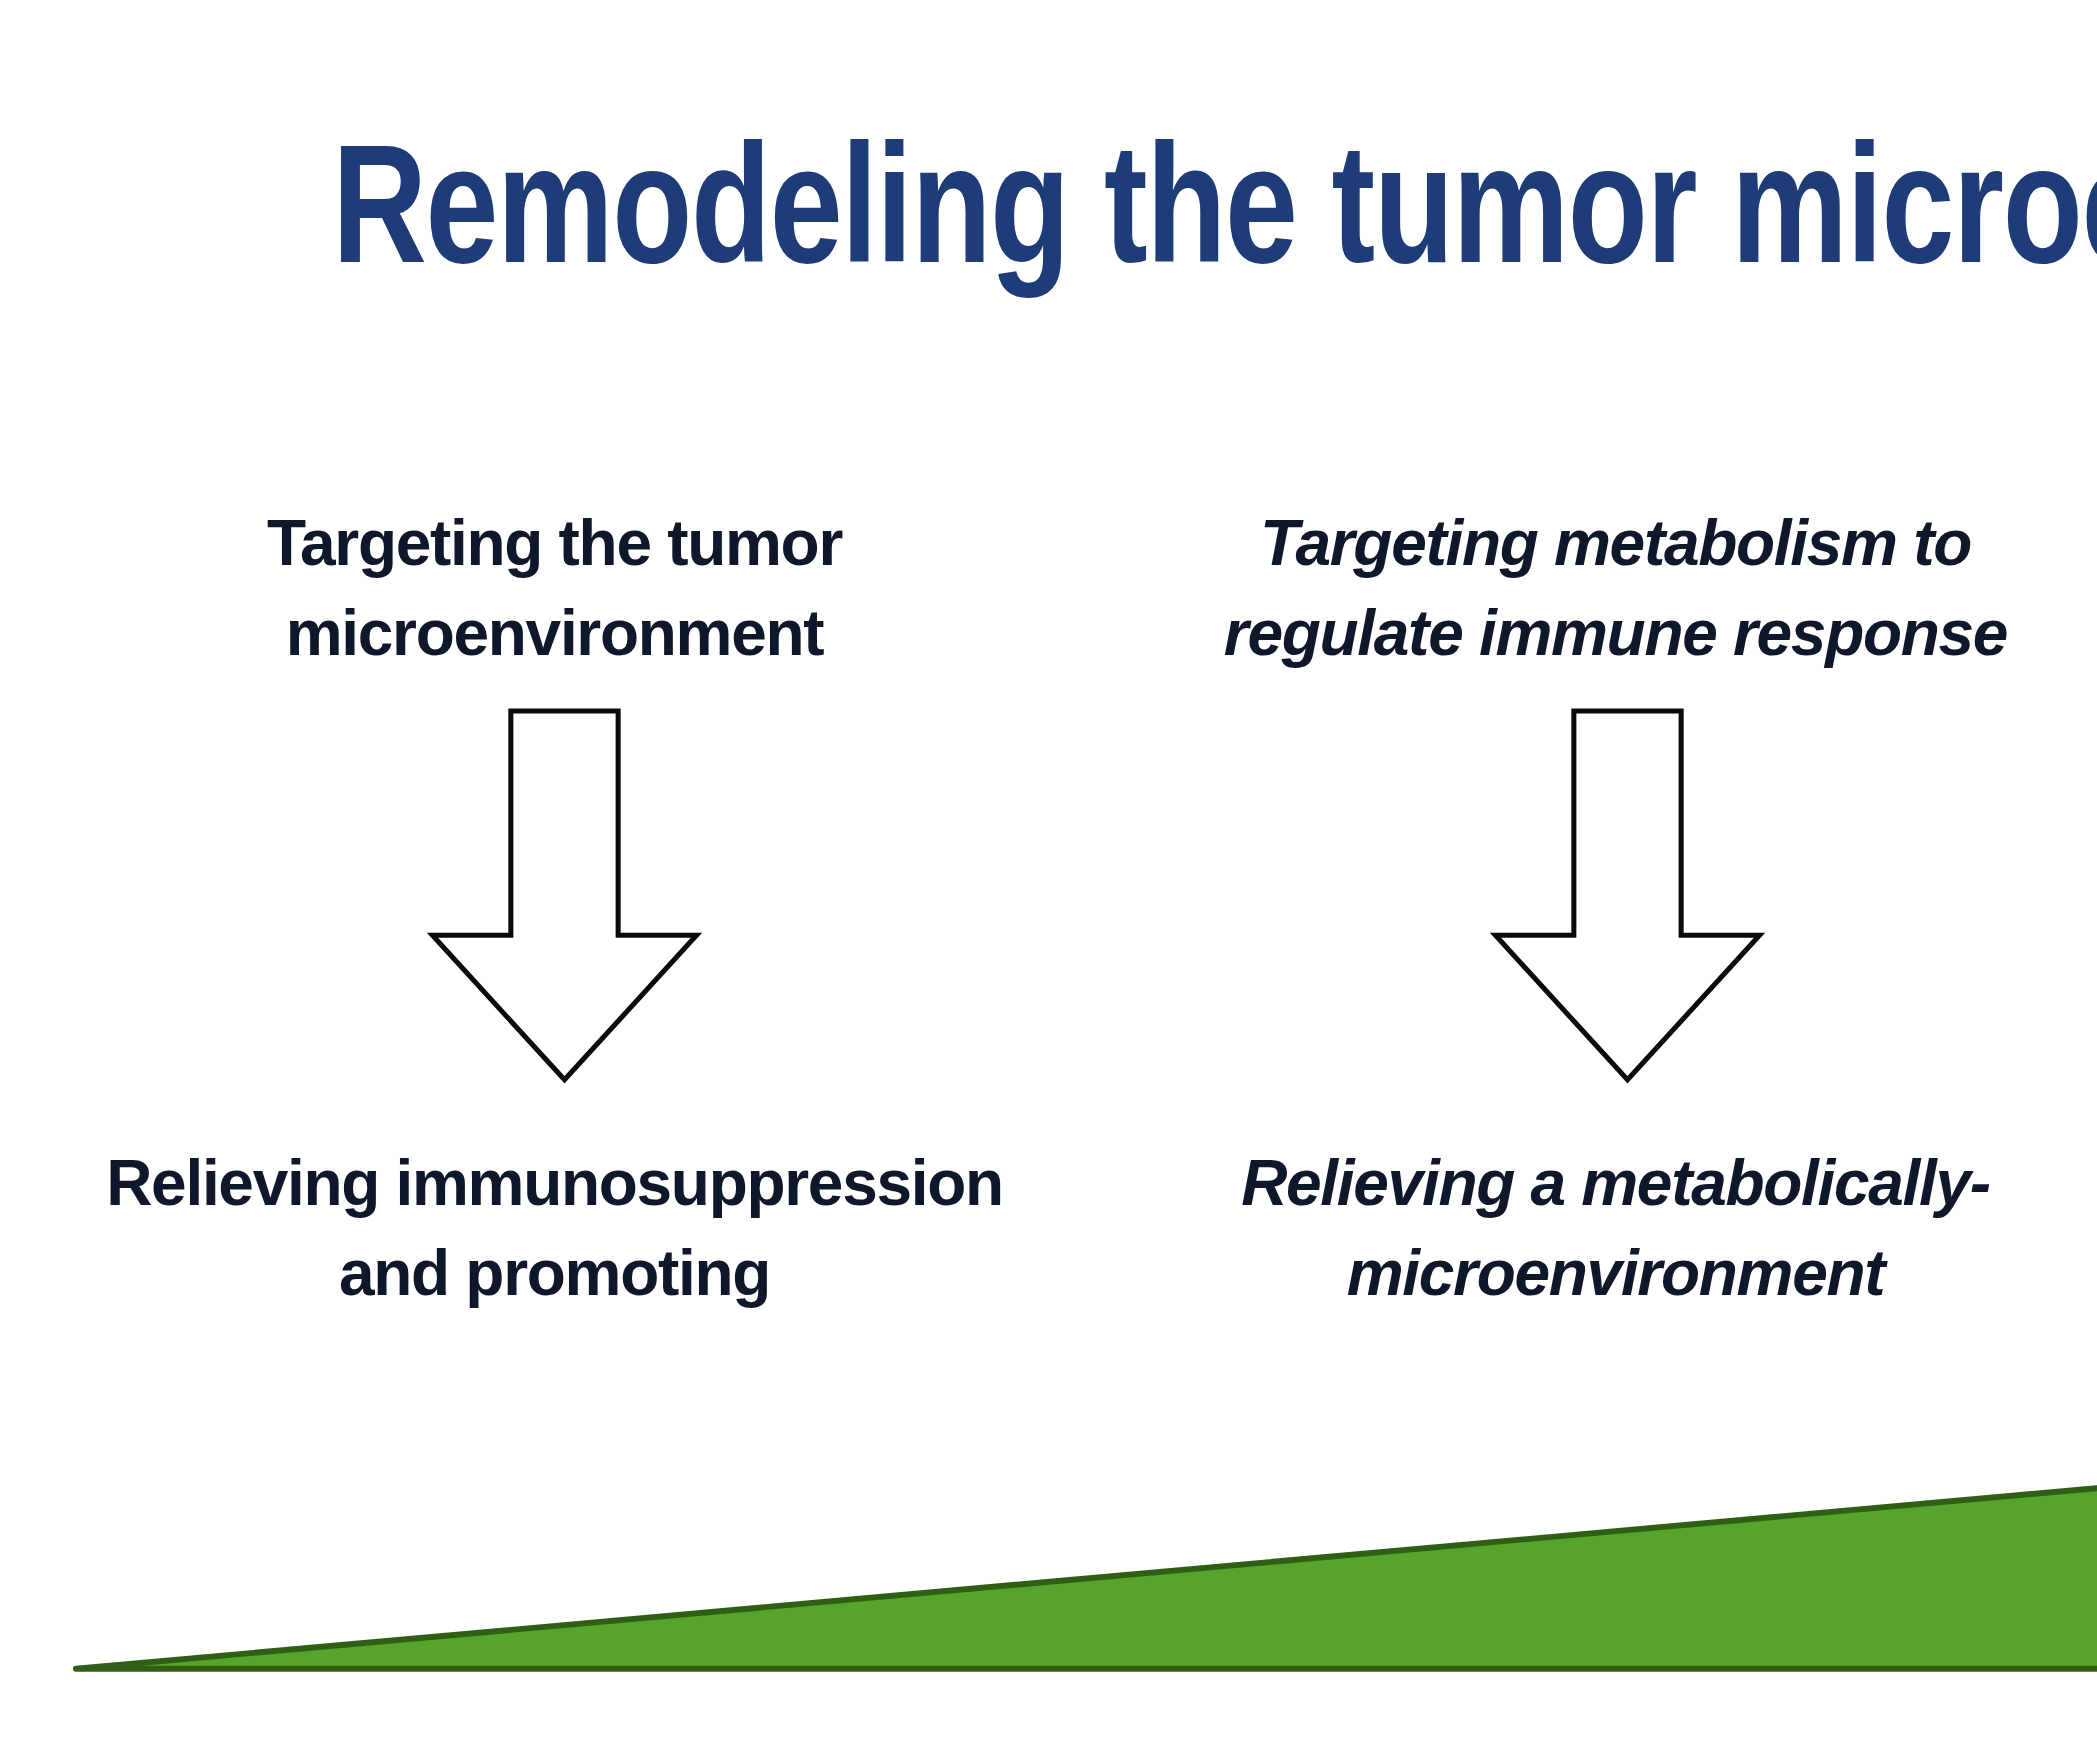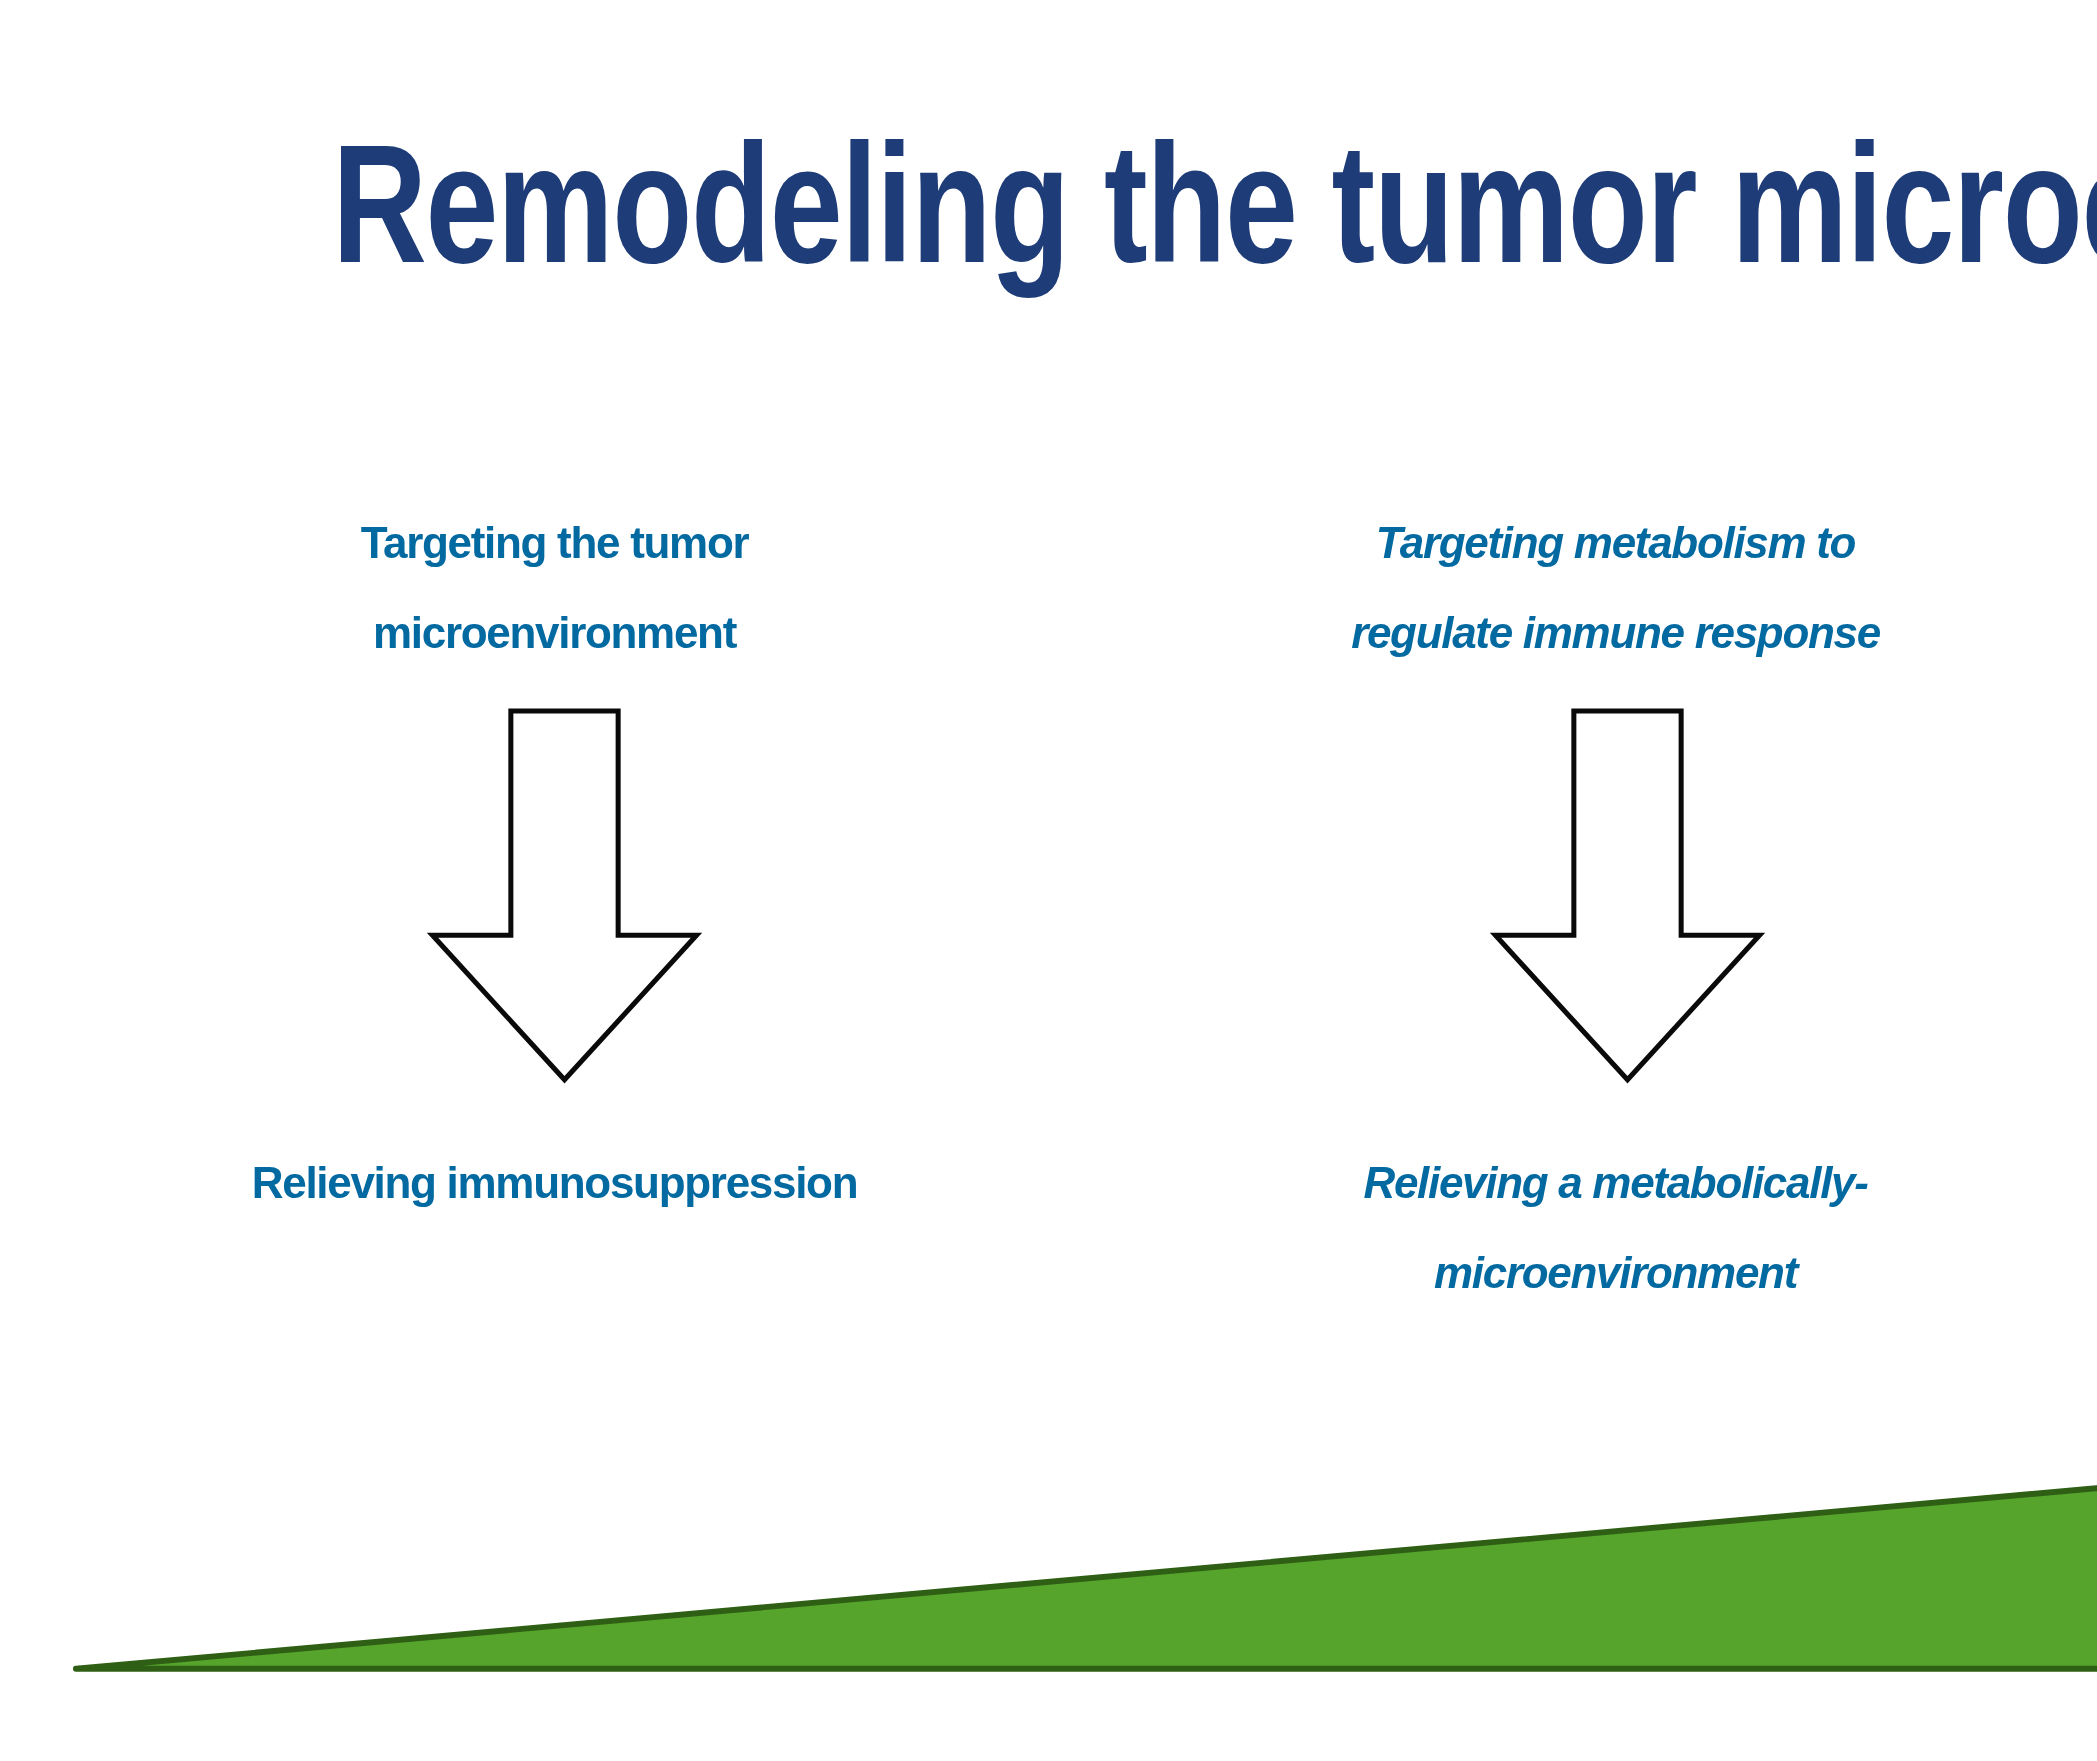--- a/index.html
+++ b/index.html
@@ -18,8 +18,8 @@
 
   .label {
     position:absolute; width:923px; text-align:center;
-    font-size:44px; line-height:90px; letter-spacing:-1.3px;
-    color:#0369a1;
+    font-size:64px; line-height:90px; letter-spacing:-1.3px;
+    color:#0f172a;
   }
   .label div { white-space:nowrap; }
 

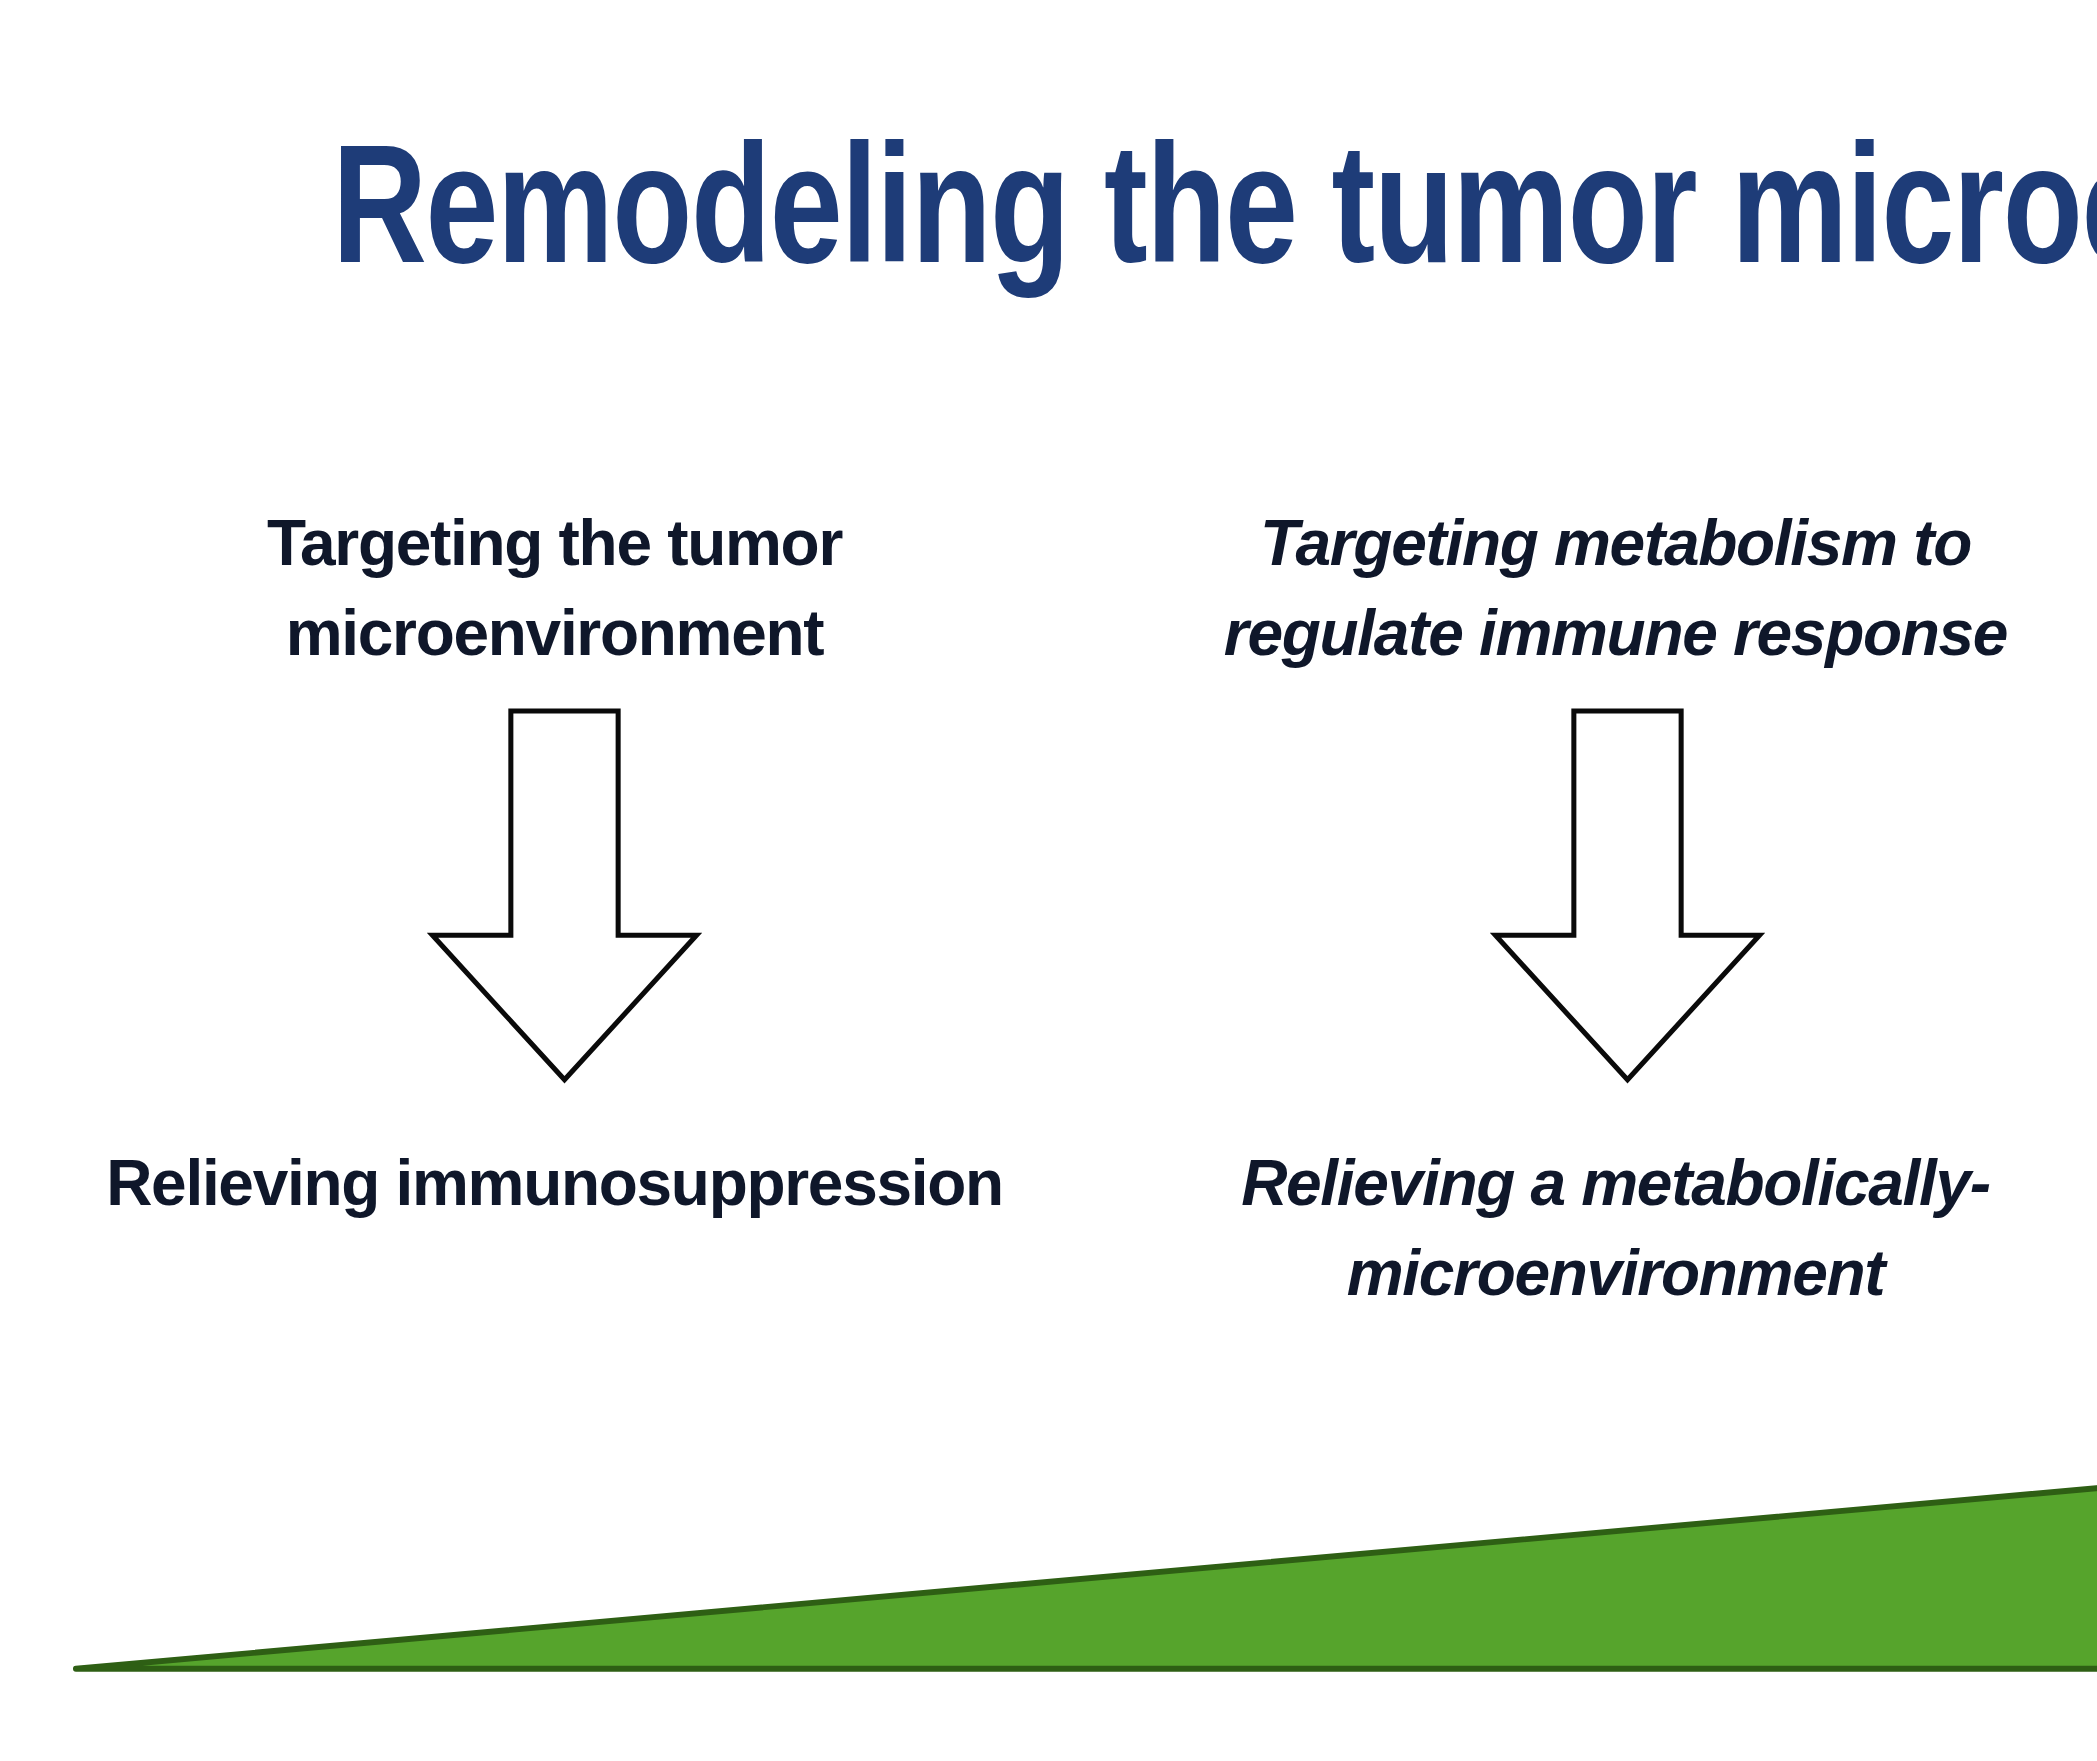--- a/index.html
+++ b/index.html
@@ -61,6 +61,7 @@
 
   <section class="label bottom-label-1">
     <div>Relieving immunosuppression</div>
+    <div>and promoting</div>
   </section>
 
   <section class="label bottom-label-2">

